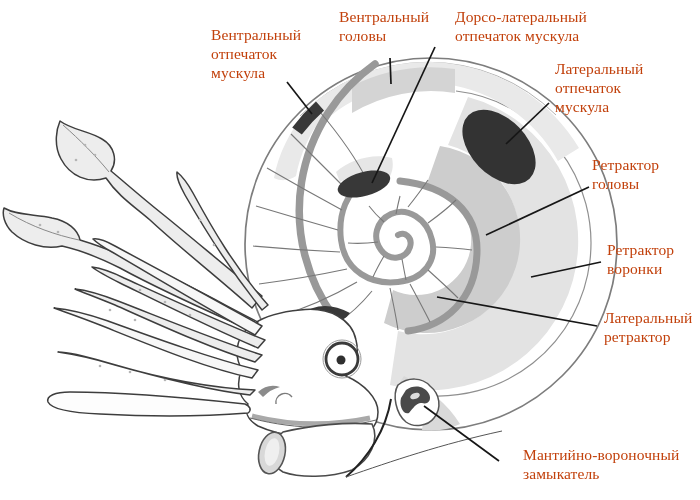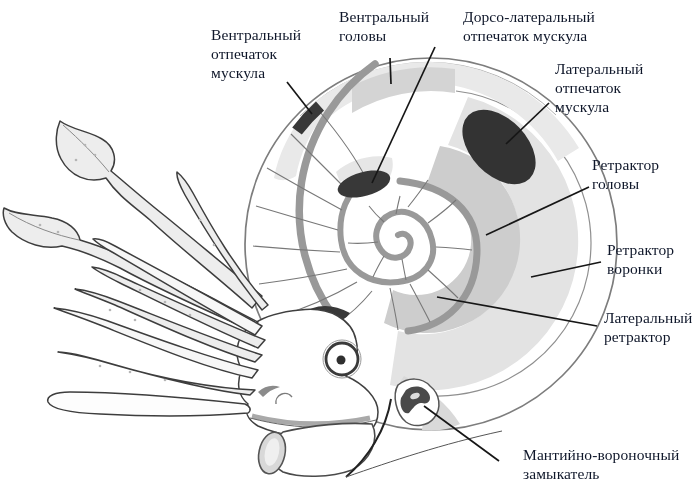--- a/index.html
+++ b/index.html
@@ -9,7 +9,7 @@
   }
   .stage svg{position:absolute;left:0;top:0;}
   .lbl{
-    position:absolute;font-size:15.5px;line-height:1.22;color:#0f172a;
+    position:absolute;font-size:15.5px;line-height:1.22;color:#c2410c;
     white-space:nowrap;letter-spacing:.1px;
   }
 </style>

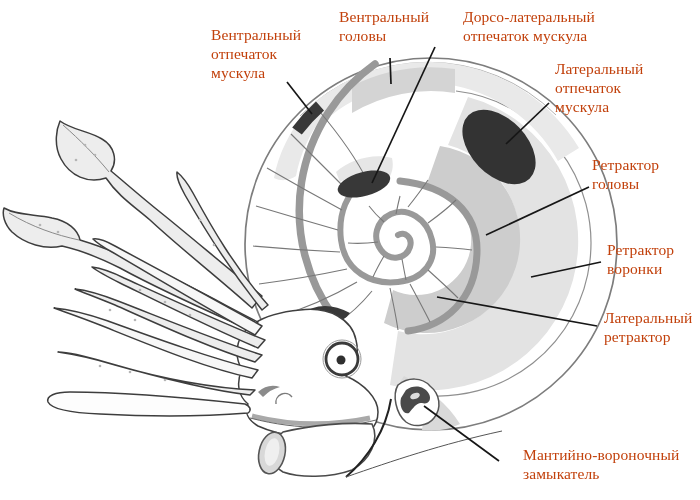--- a/index.html
+++ b/index.html
@@ -176,7 +176,7 @@
     <div>головы</div>
   </div>
 
-  <div class="lbl" style="left:455px;top:8px;margin-left:8px;">
+  <div class="lbl" style="left:455px;top:8px;">
     <div>Дорсо-латеральный</div>
     <div>отпечаток мускула</div>
   </div>

